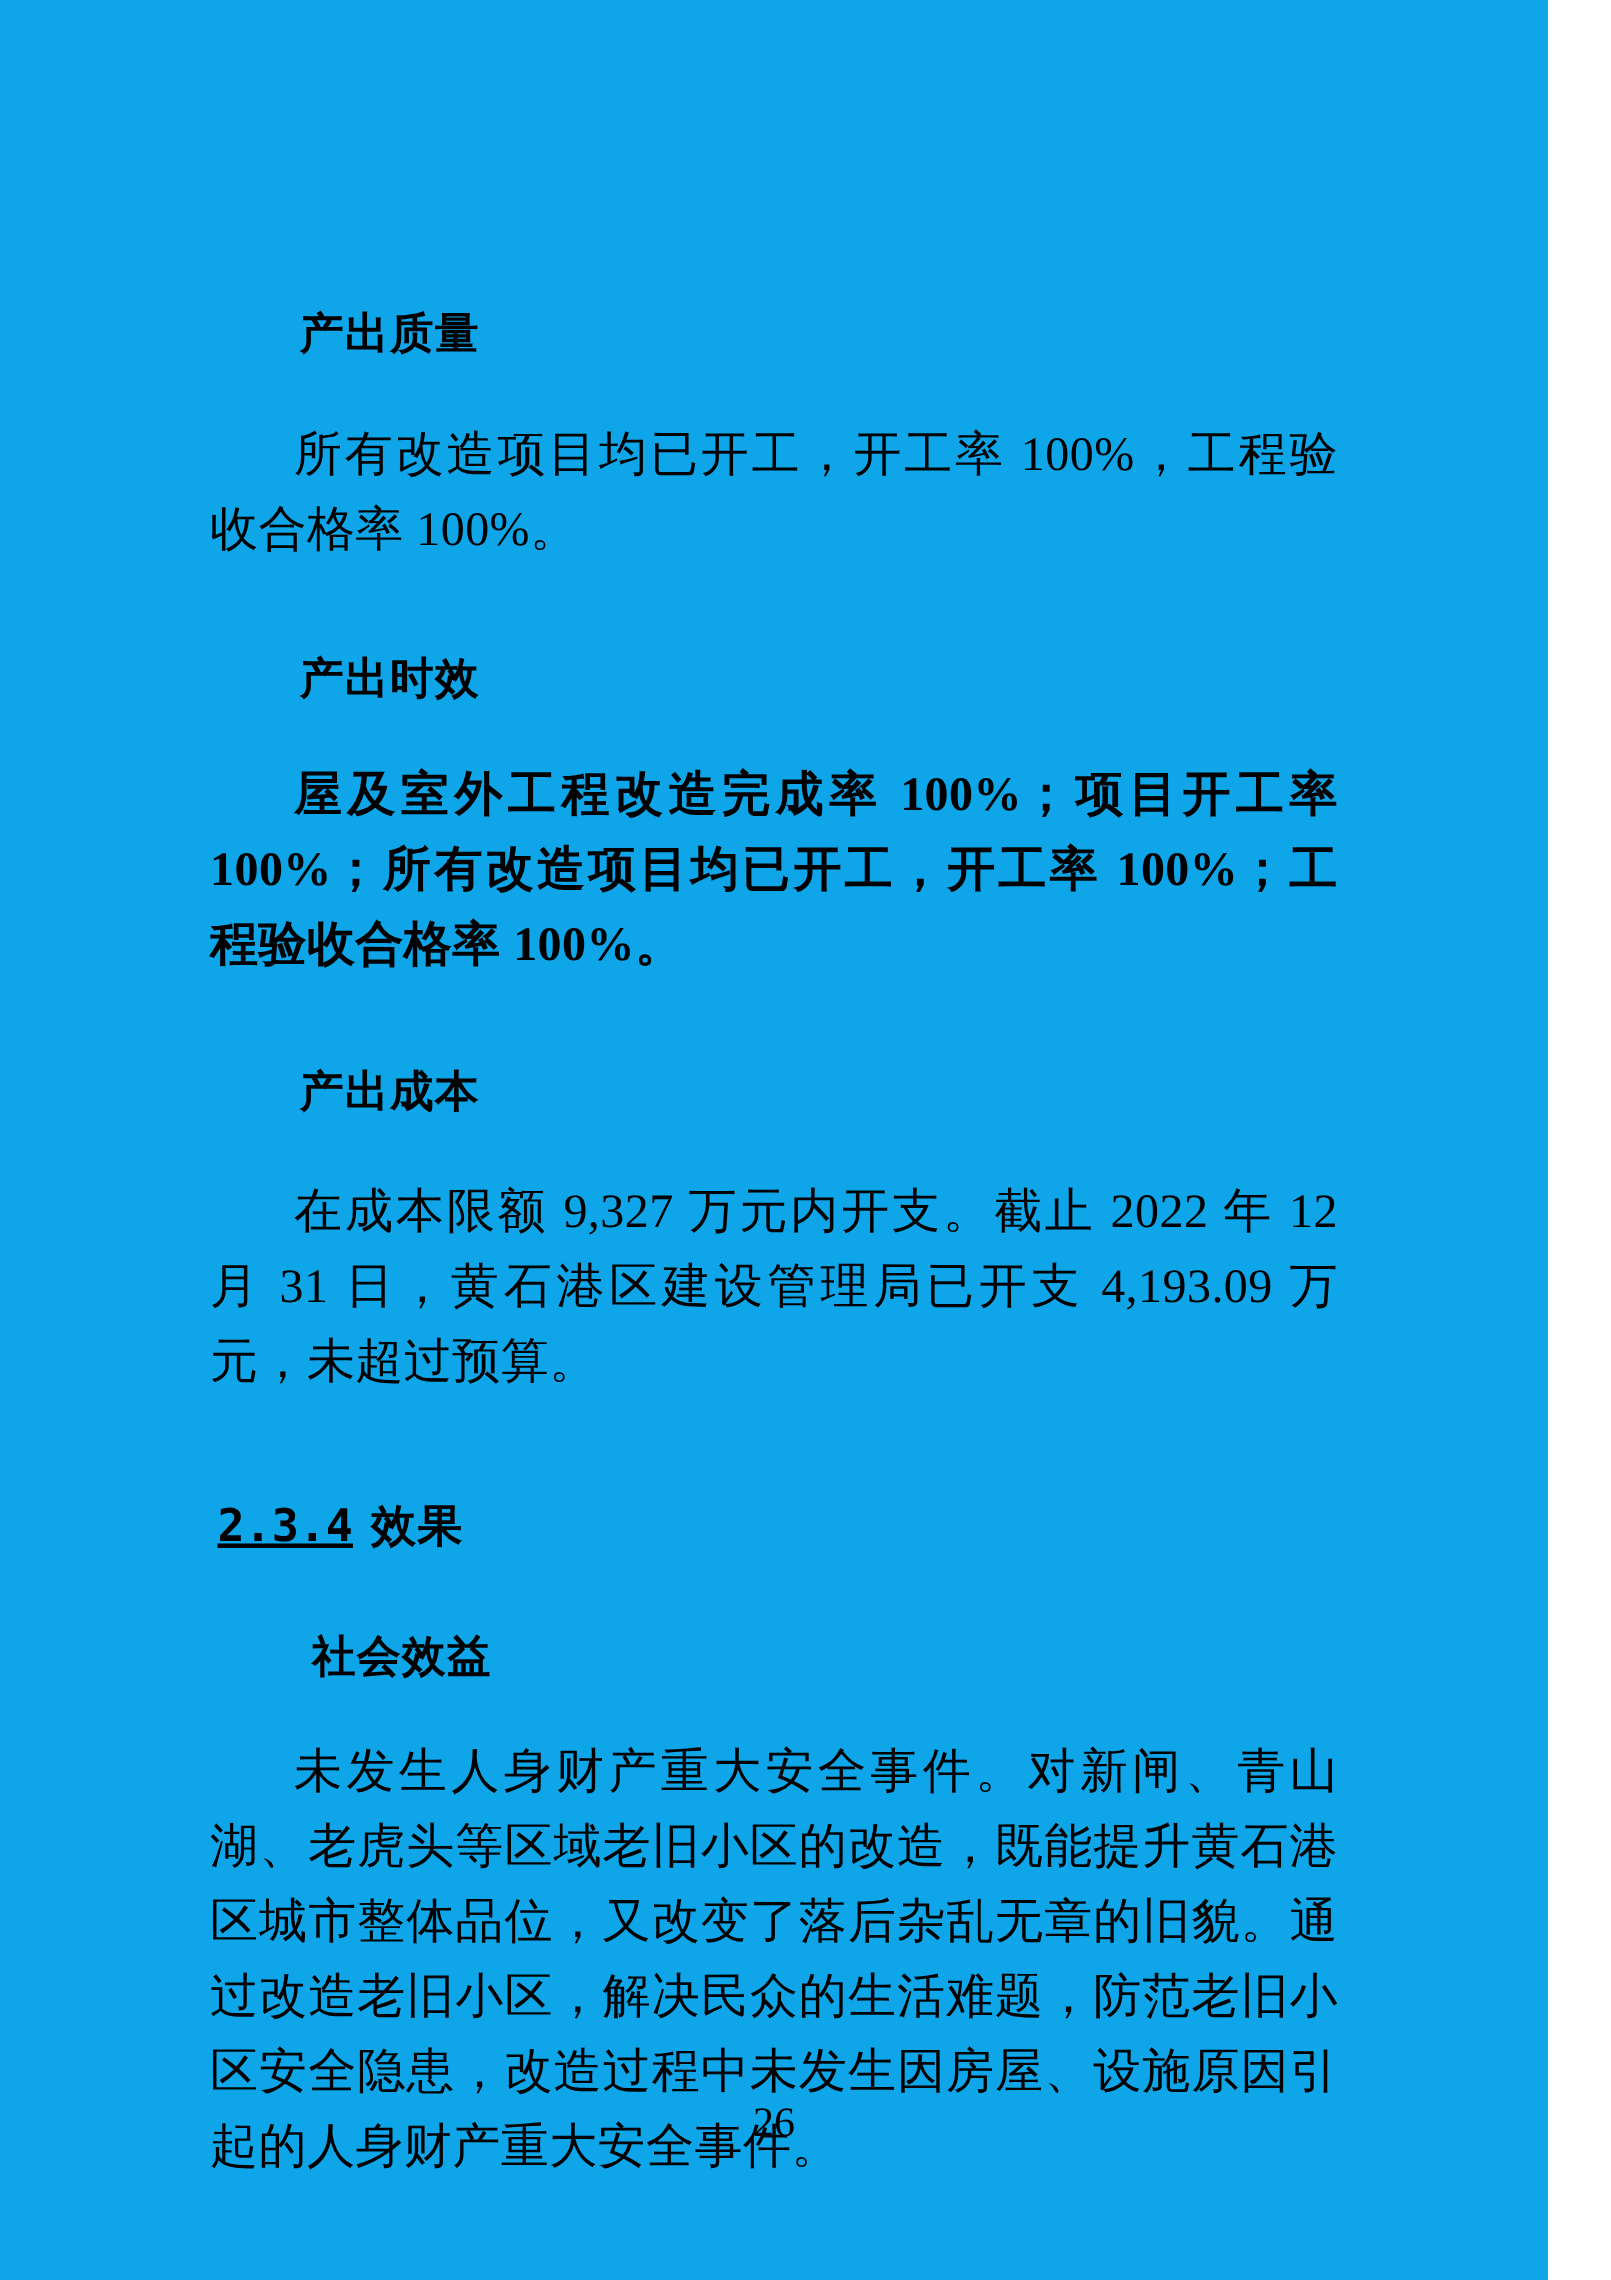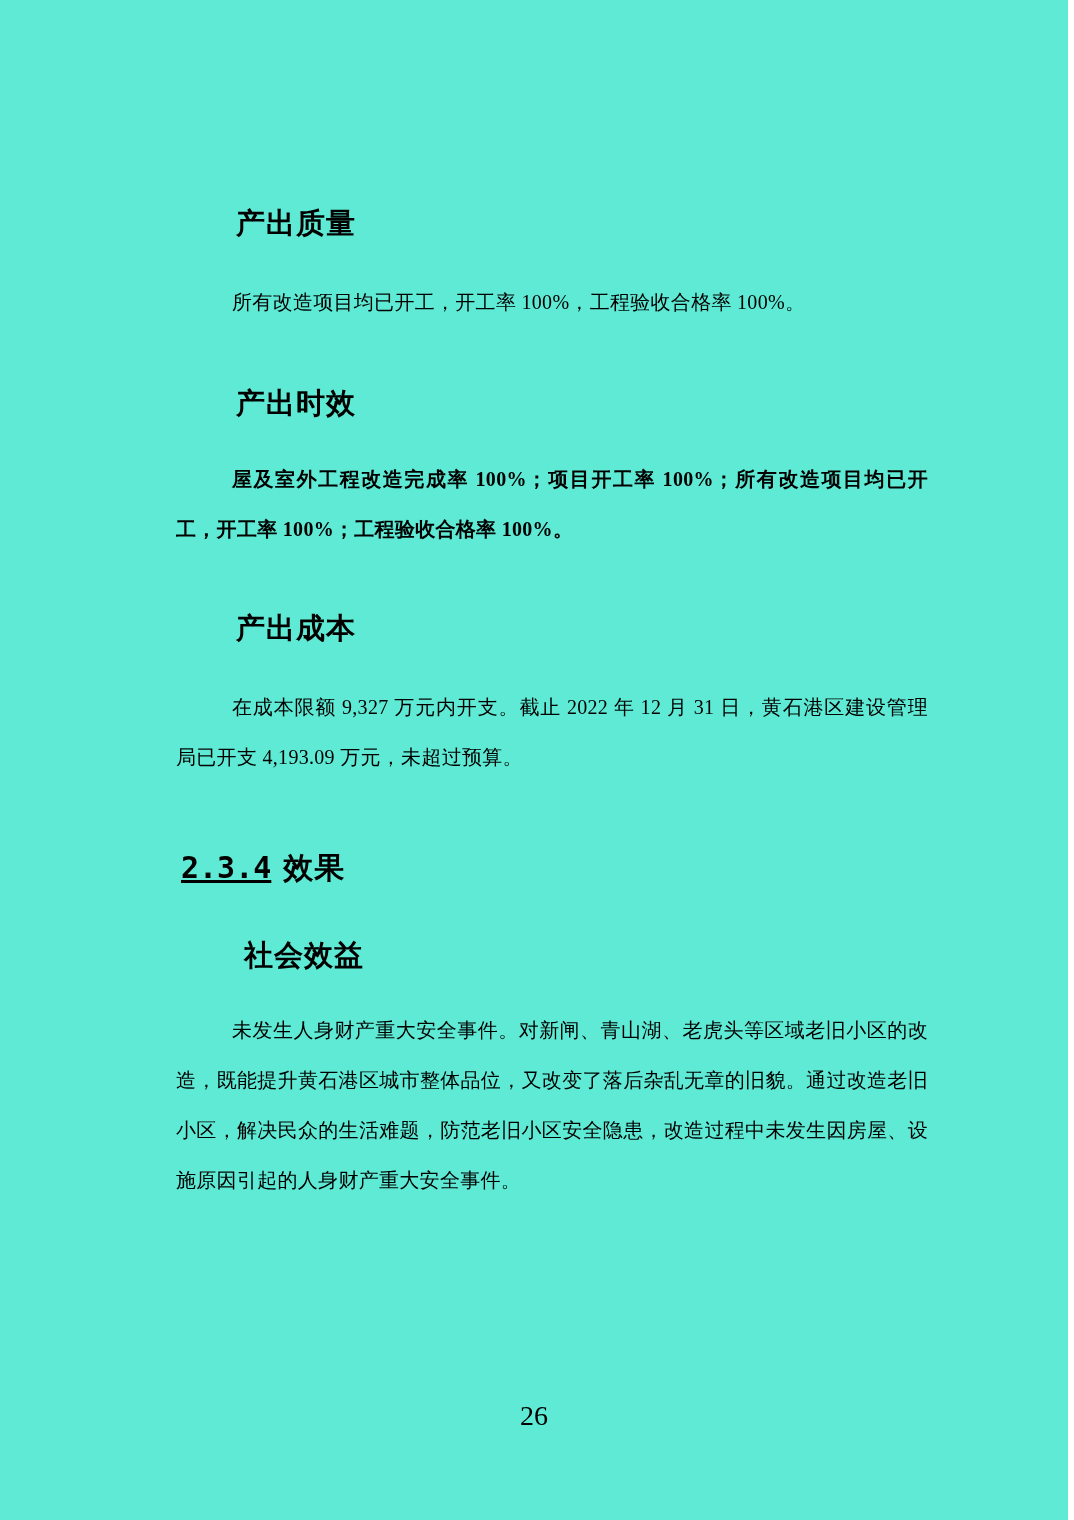--- a/index.html
+++ b/index.html
@@ -12,11 +12,10 @@
     position: relative;
     width: 1032px;
     height: 1520px;
-    background: #5eead4;
+    background: #0ea5e9;
     color: #000000;
     overflow: hidden;
     font-family: "Liberation Serif", "DejaVu Serif", serif;
-    padding-left: 36px;
   }
   .content {
     margin: 0 140px;

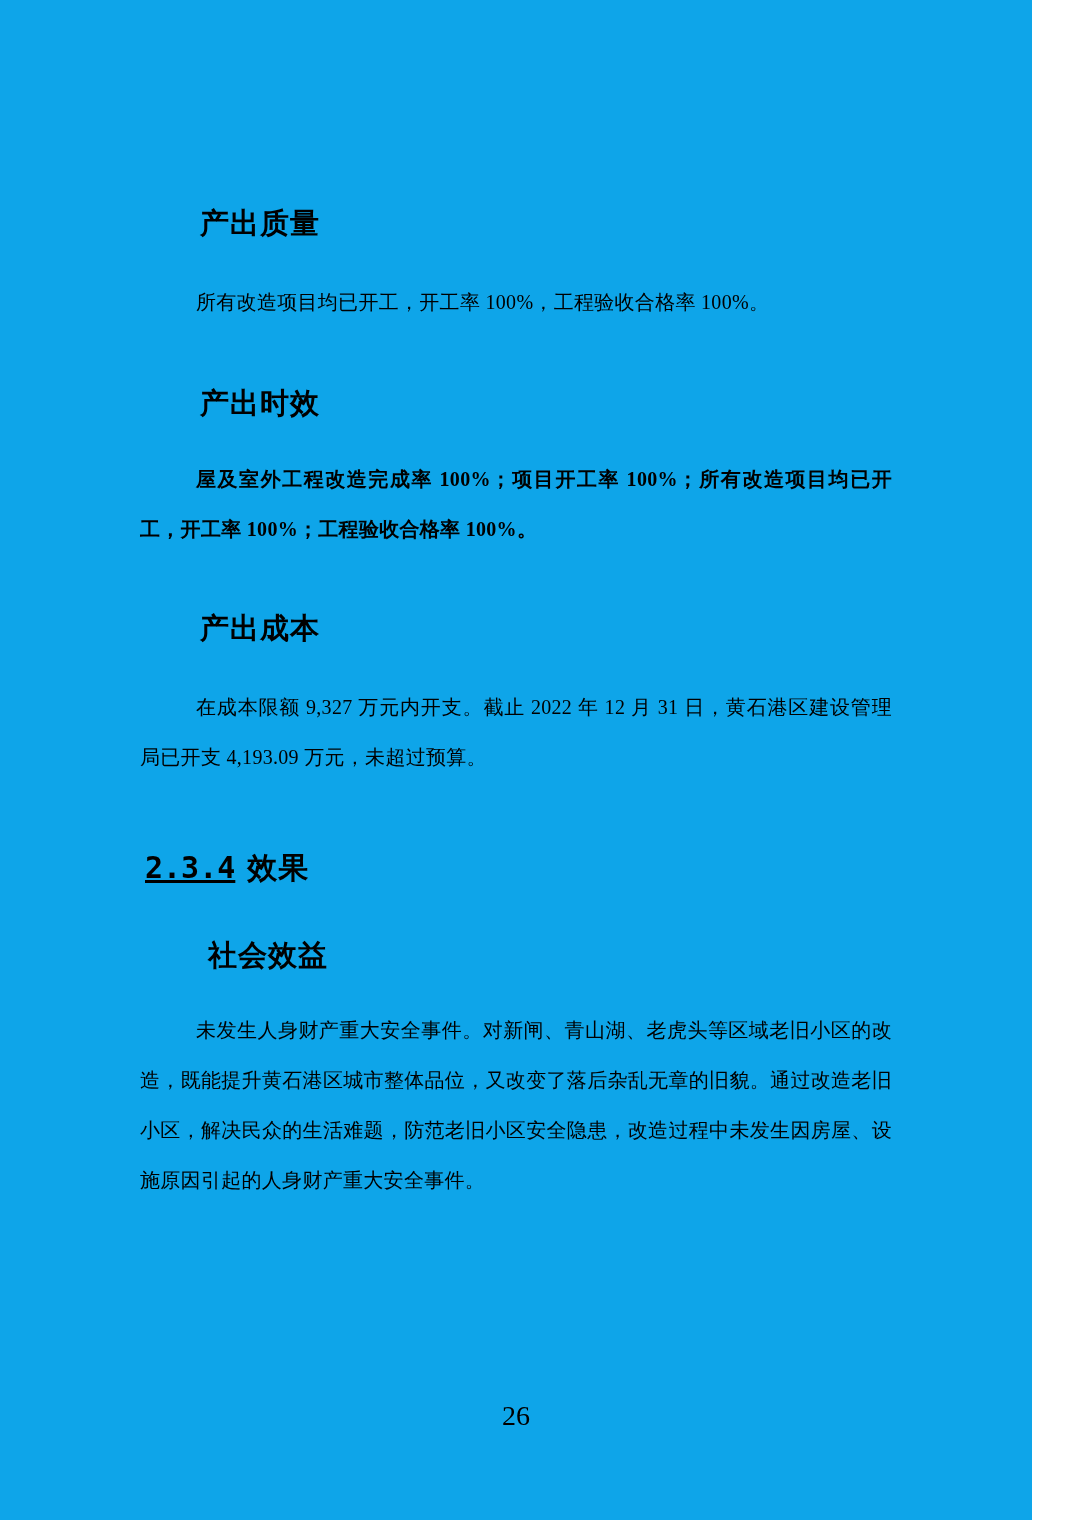--- a/index.html
+++ b/index.html
@@ -50,7 +50,7 @@
   }
   .body-para {
     margin: 0;
-    font-size: 20px;
+    font-size: 32px;
     line-height: 50px;
     text-align: justify;
     text-indent: 56px;

